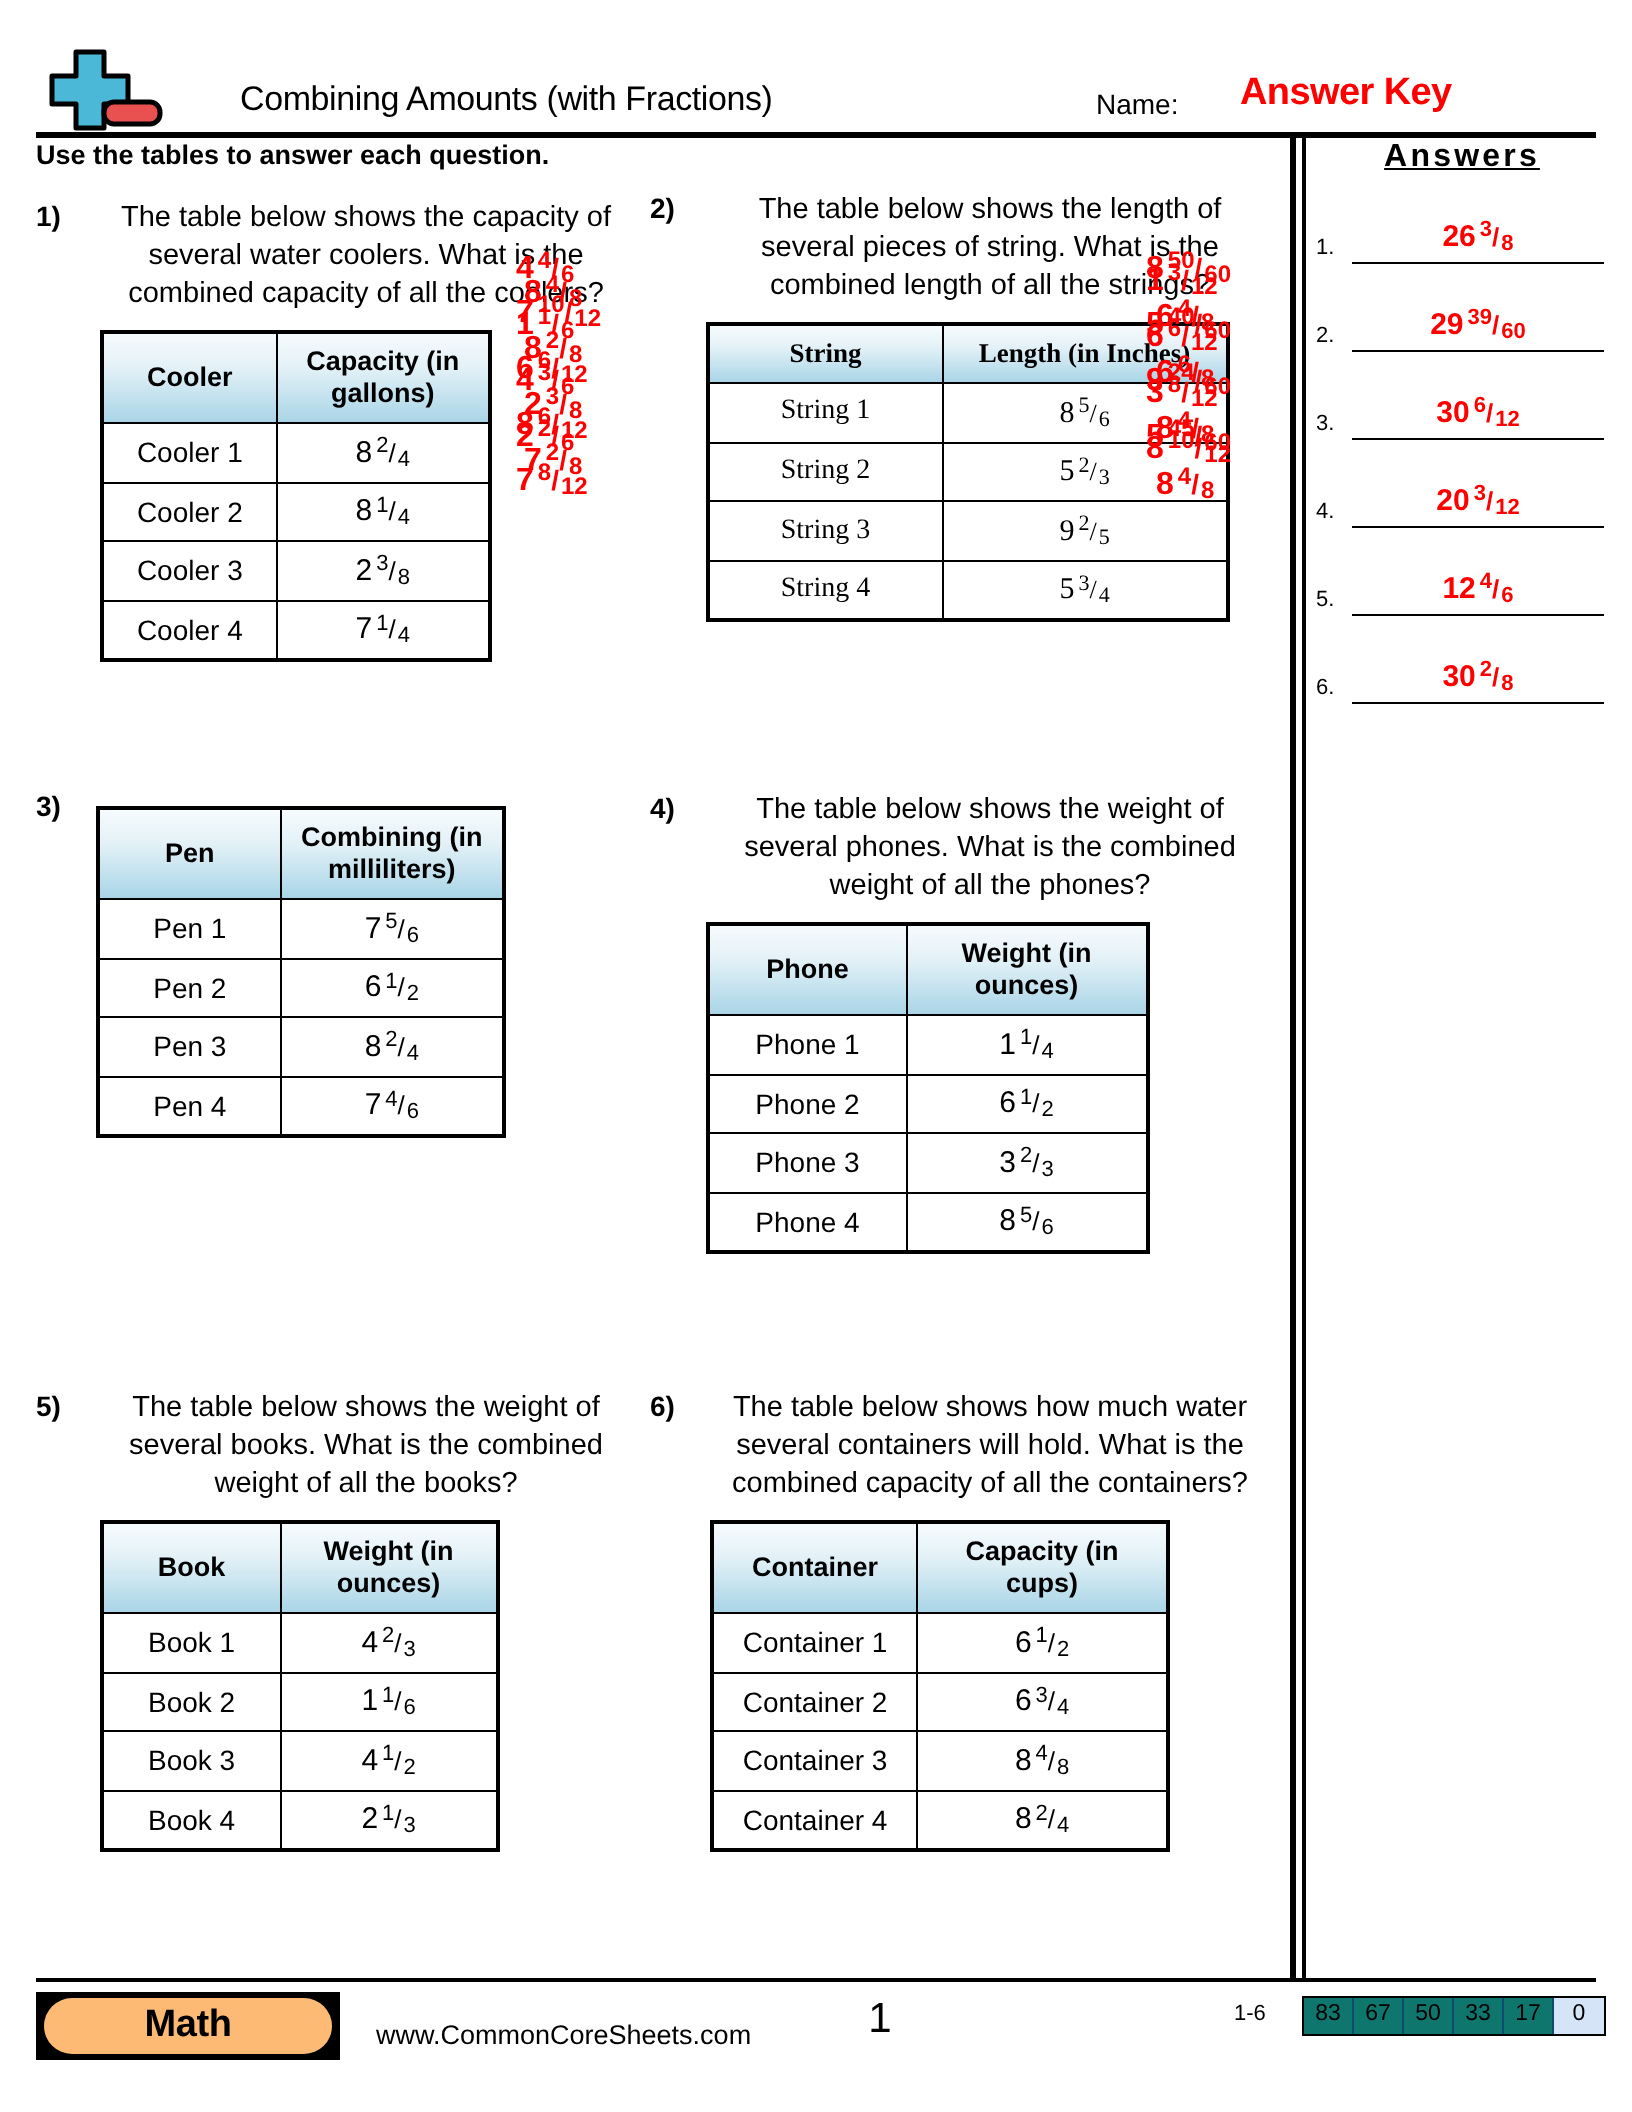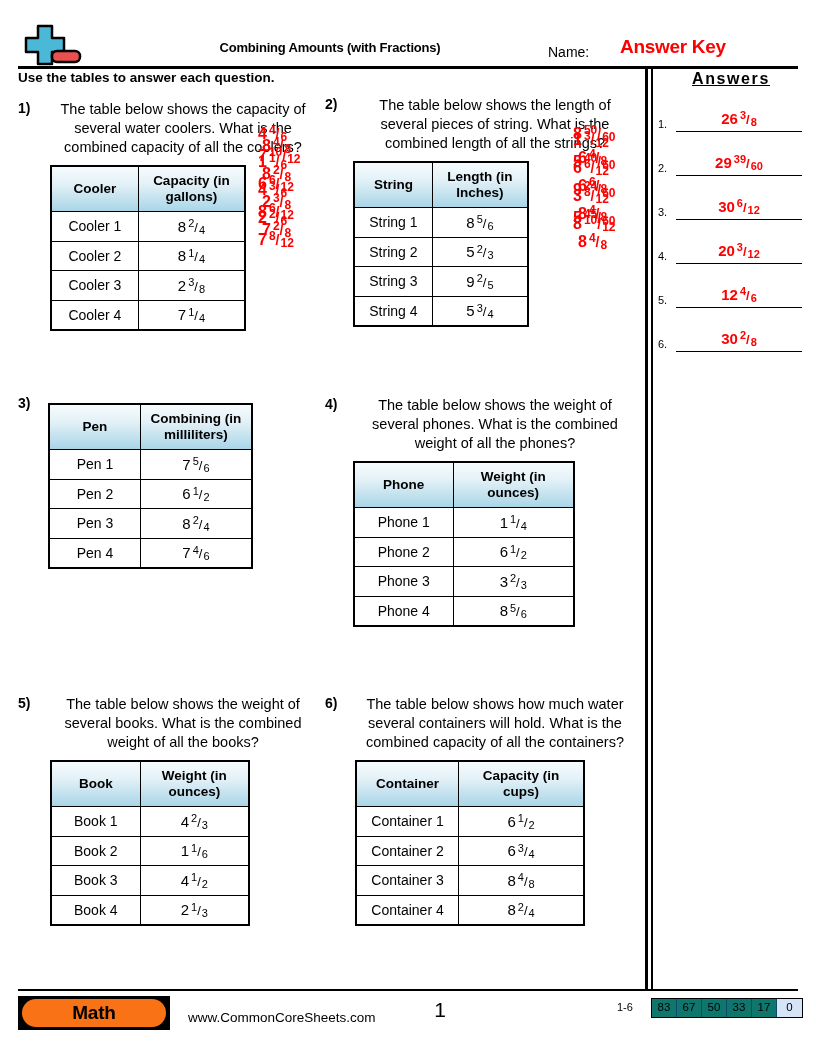--- a/index.html
+++ b/index.html
@@ -22,7 +22,7 @@
   }
   .header-title {
     position: absolute; left: 120px; top: 40px; width: 420px;
-    text-align: center; font-size: 13px; letter-spacing: -0.2px; font-weight: bold;
+    text-align: left; font-size: 17px; letter-spacing: -0.2px;
   }
   .name-label {
     position: absolute; left: 548px; top: 44px; font-size: 14px;

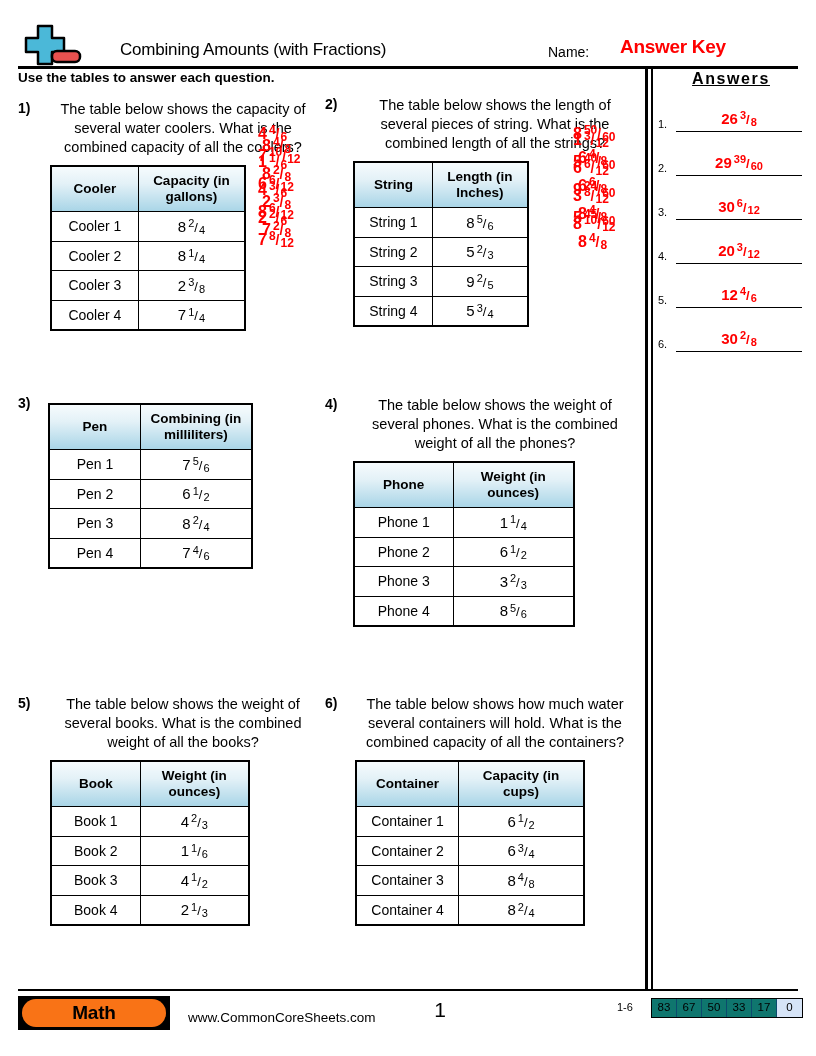--- a/index.html
+++ b/index.html
@@ -260,7 +260,7 @@
       <div class="q-num">2)</div>
       <div class="q-body">
         <div class="q-text">The table below shows the length of several pieces of string. What is the combined length of all the strings?</div>
-        <table class="data" style="width: 176px; margin-left: -2px;">
+        <table class="data" style="width: 262px; margin-left: -2px; font-family: Liberation Serif, serif;">
           <thead>
             <tr>
               <th style="width: 45%;">String</th>

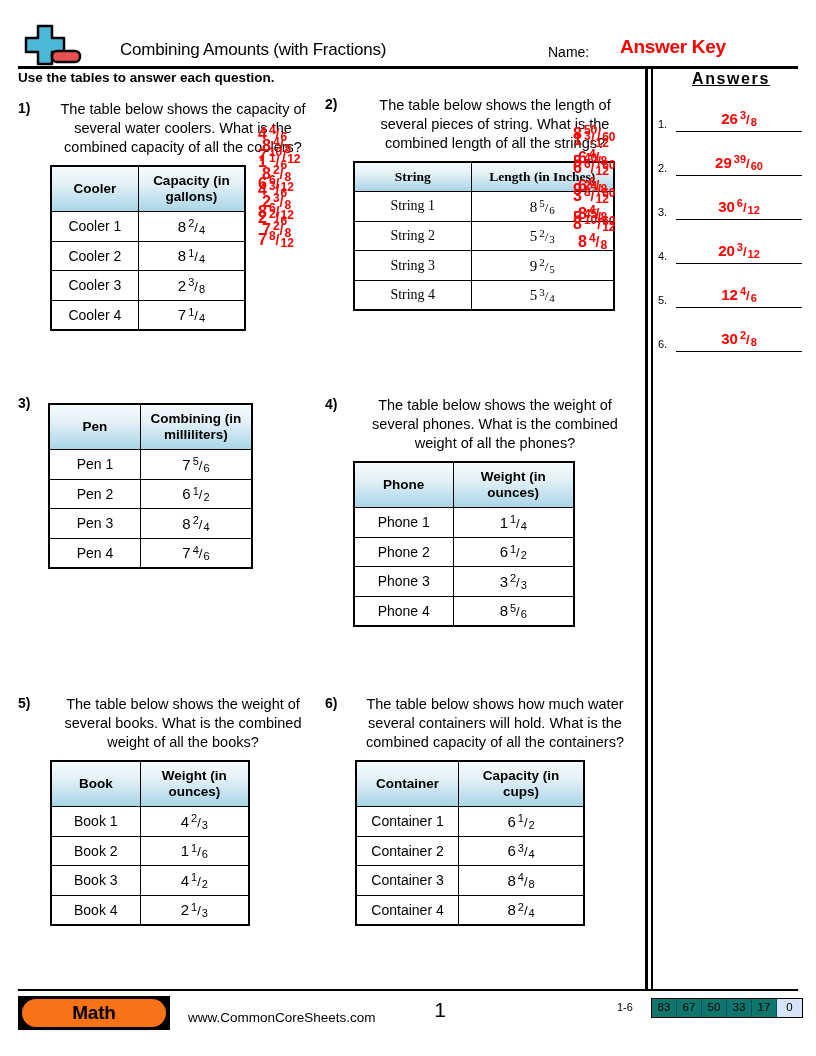--- a/index.html
+++ b/index.html
@@ -137,7 +137,7 @@
     display: flex; align-items: center; justify-content: center;
   }
   .math-badge-inner {
-    width: 144px; height: 28px; background: #f97316; border-radius: 14px;
+    width: 144px; height: 28px; background: #fdba74; border-radius: 14px;
     display: flex; align-items: center; justify-content: center;
     font-size: 19px; font-weight: bold; letter-spacing: -0.2px;
   }

